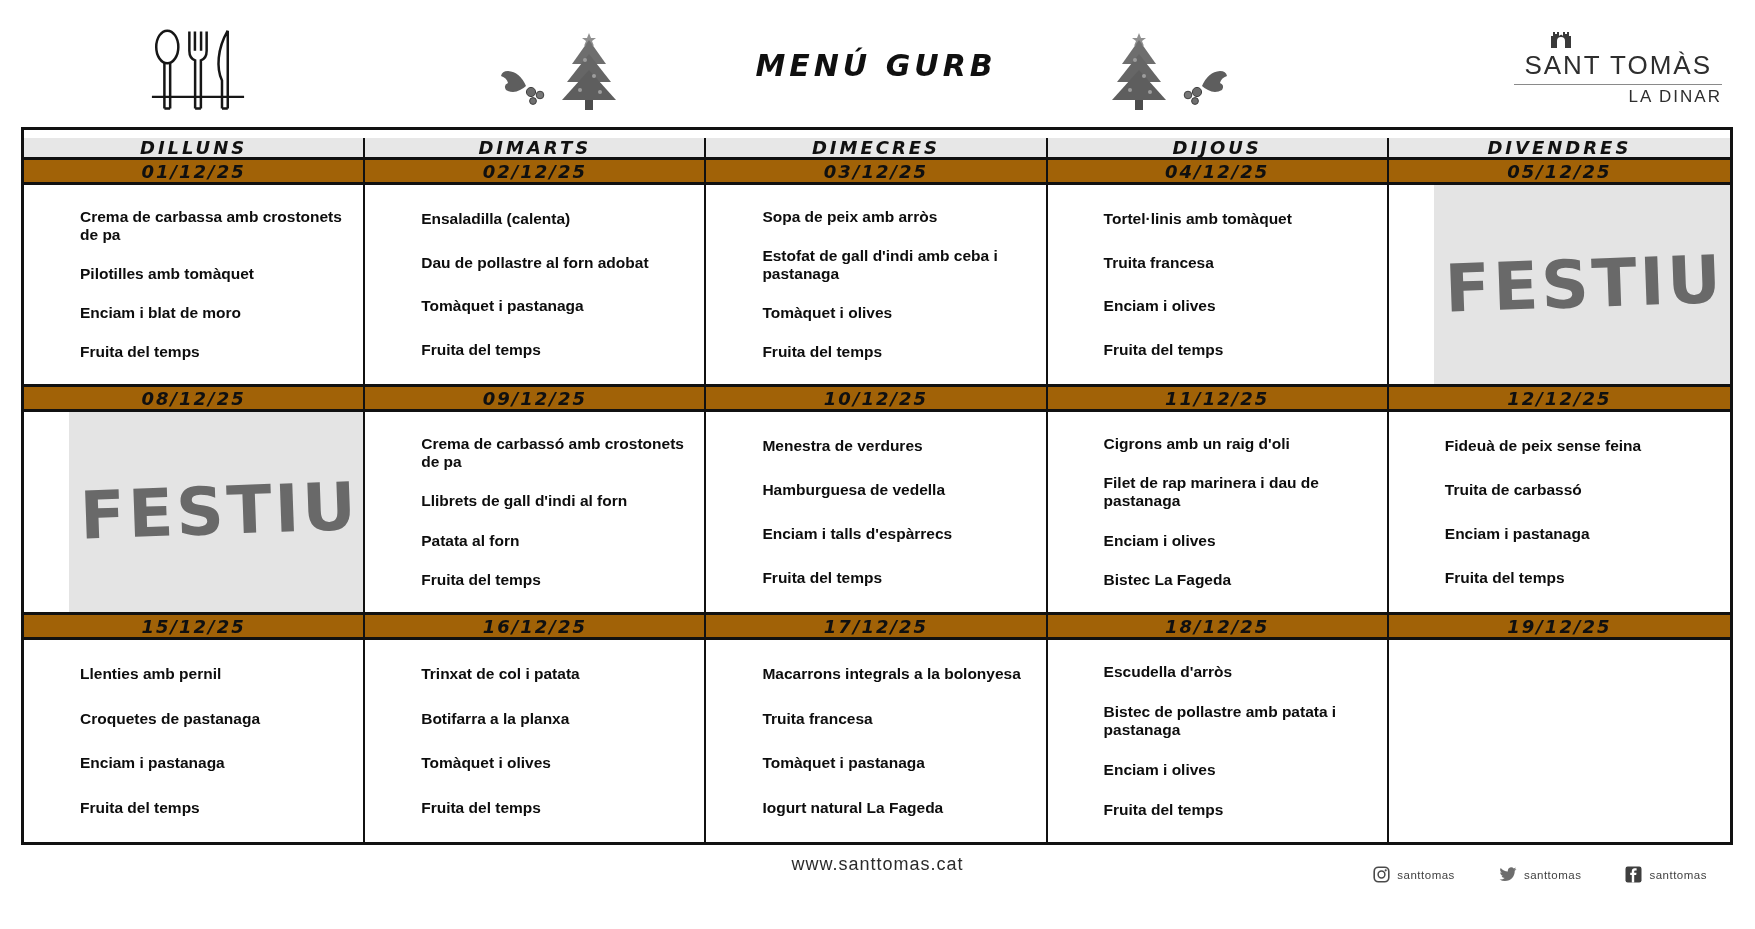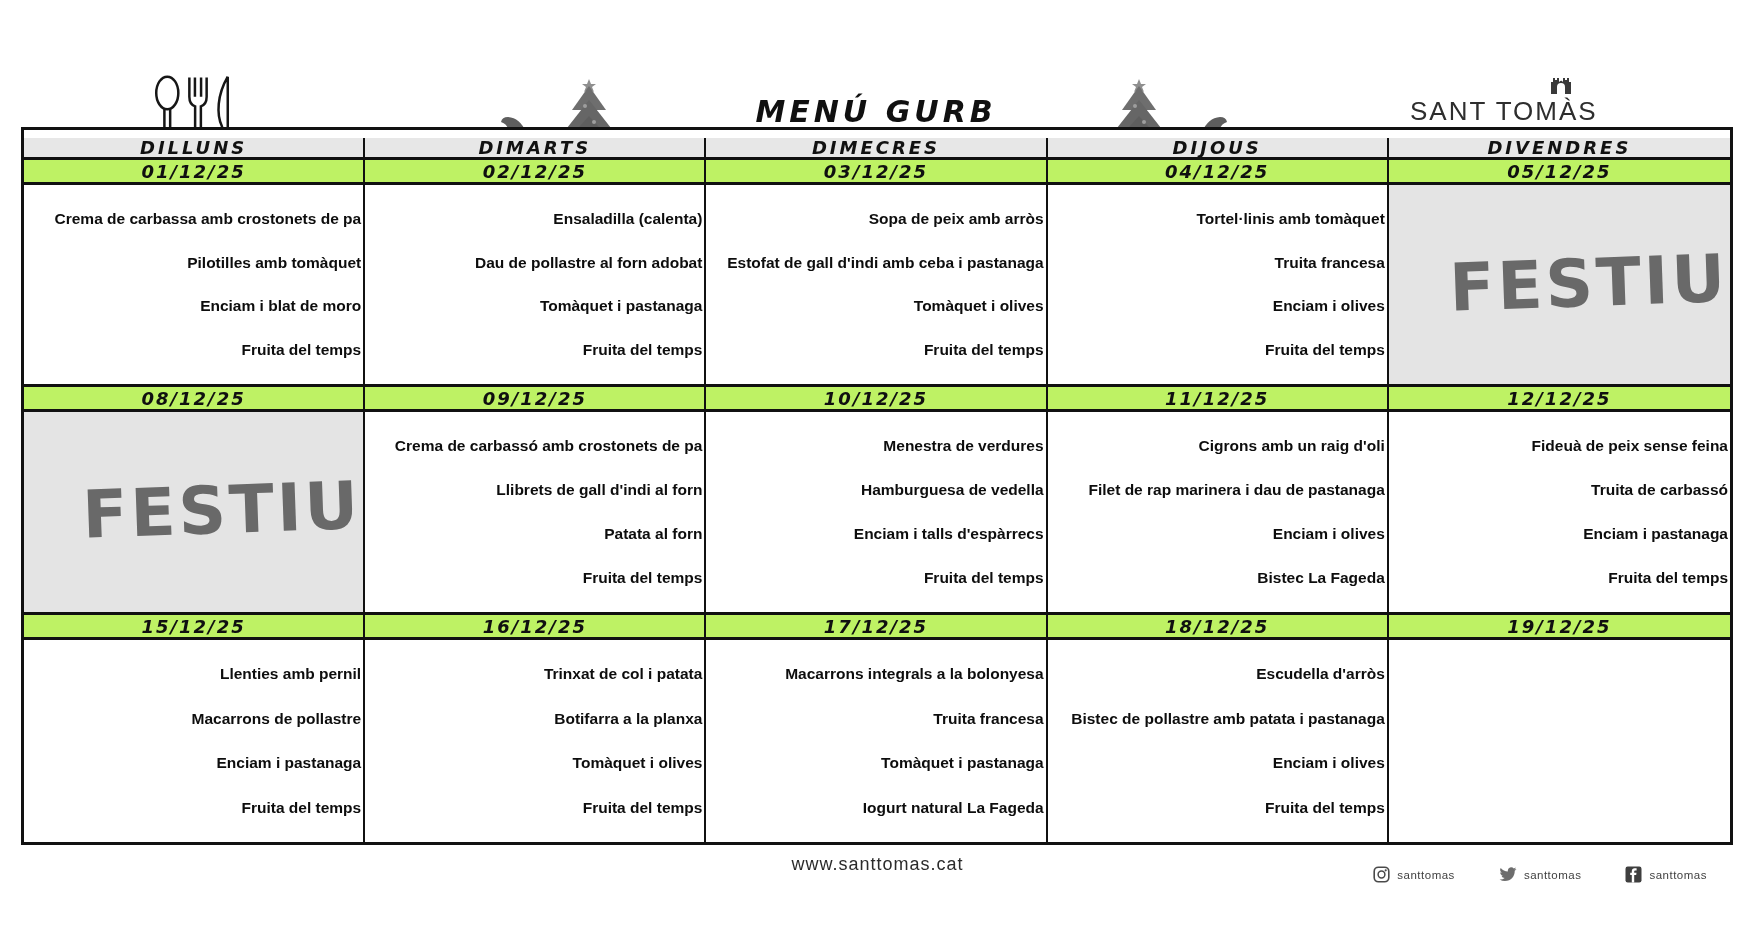--- a/index.html
+++ b/index.html
@@ -9,7 +9,7 @@
   }
 
   
-  .header { position:absolute; left:0; top:0; width:1755px; height:127px;margin-top:46px; }
+  .header { position:absolute; left:0; top:0; width:1755px; height:127px; }
   .cutlery { position:absolute; left:150px; top:24px; }
   .deco { position:absolute; top:32px; display:flex; align-items:flex-end; gap:6px; }
   .deco-left { left:500px; }

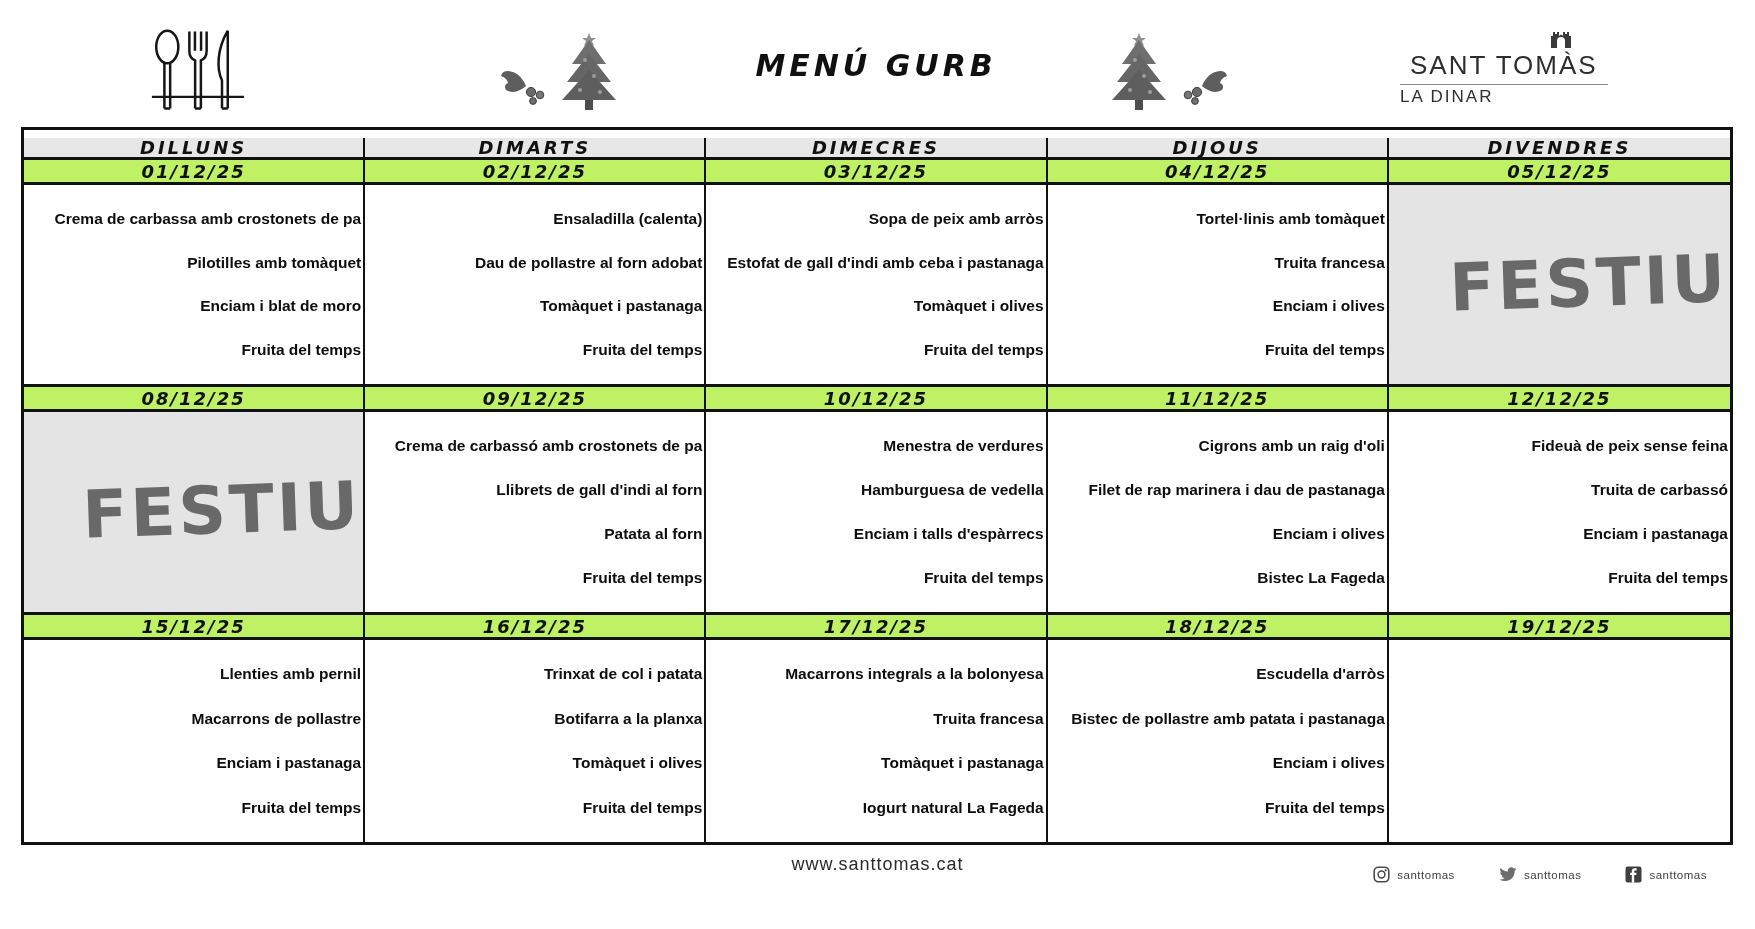--- a/index.html
+++ b/index.html
@@ -19,7 +19,7 @@
     font-family:"DejaVu Sans", sans-serif; font-style:italic; font-weight:bold;
     font-size:30px; letter-spacing:4px; color:#101010; white-space:nowrap;
   }
-  .logo { position:absolute; left:1400px; top:26px; width:322px; text-align:left; }
+  .logo { position:absolute; left:1400px; top:26px; width:322px; text-align:right; }
   .logo-castle { display:block; margin:0 auto 2px auto; }
   .logo-line1 {
     font-size:26px; letter-spacing:2px; color:#2e2e2e;

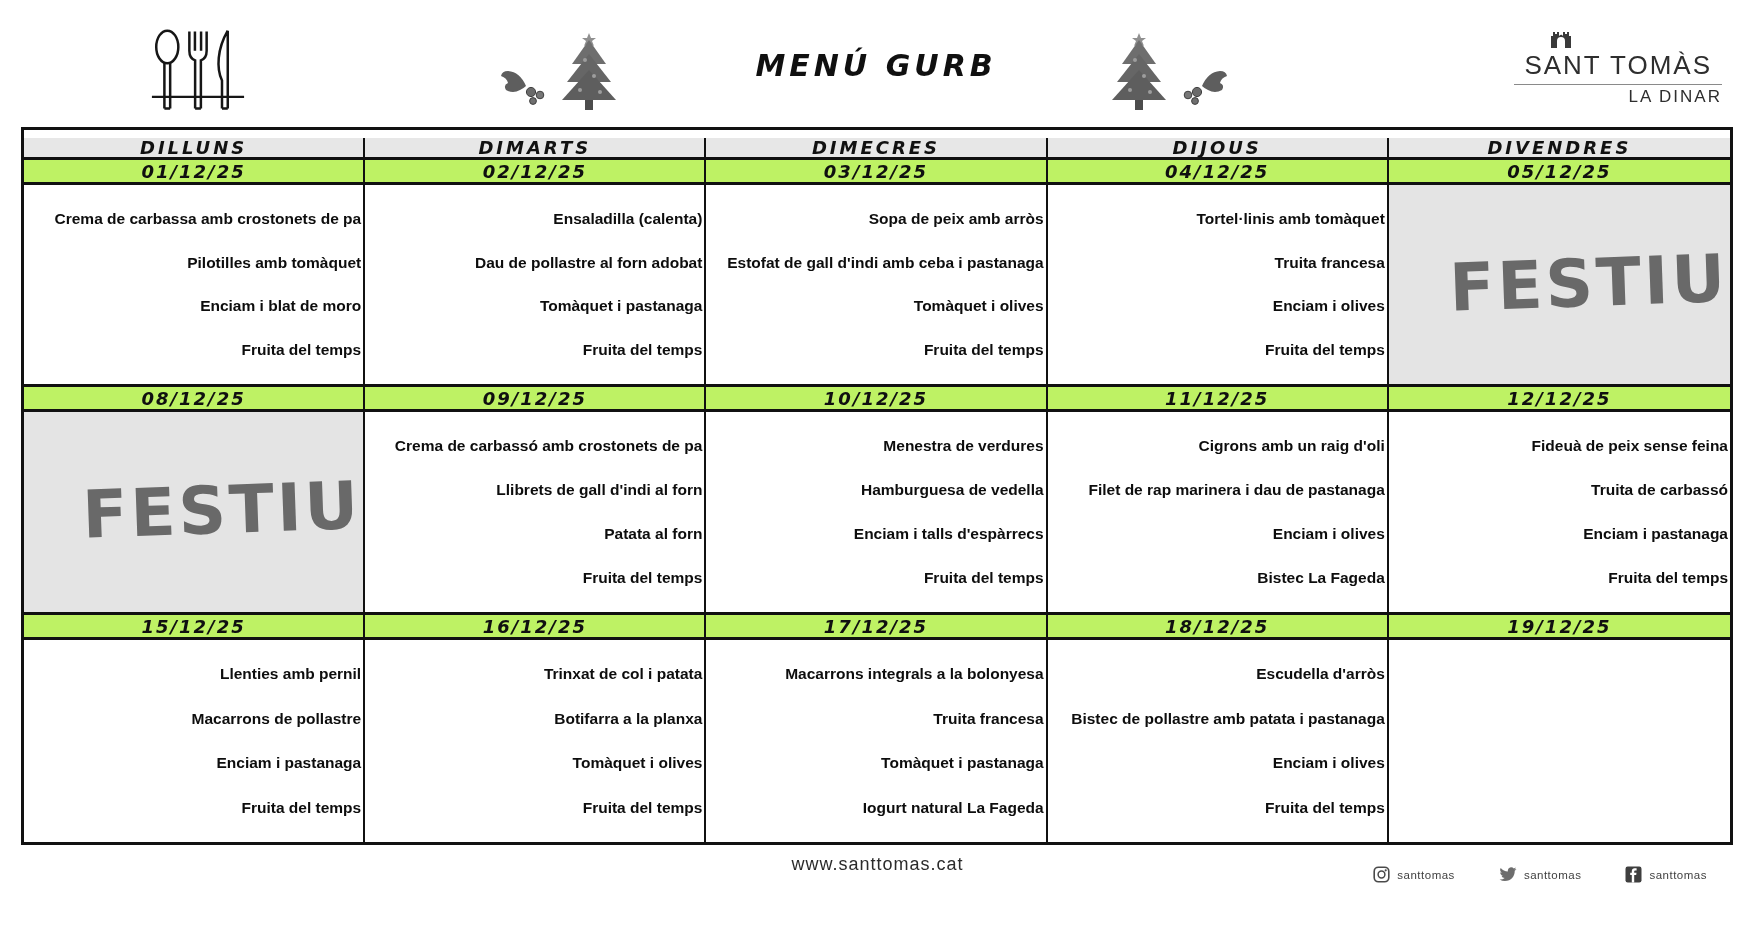--- a/index.html
+++ b/index.html
@@ -43,7 +43,7 @@
     font-size:18px; letter-spacing:3px; color:#111;margin-top:8px;
   }
   .date {
-    background:#bef264; border-top:3px solid #111; border-bottom:3px solid #111;
+    background:#a16207; border-top:3px solid #111; border-bottom:3px solid #111;
     display:flex; align-items:center; justify-content:center;
     font-family:"DejaVu Sans", sans-serif; font-style:italic; font-weight:bold;
     font-size:18px; letter-spacing:2px; color:#101010;

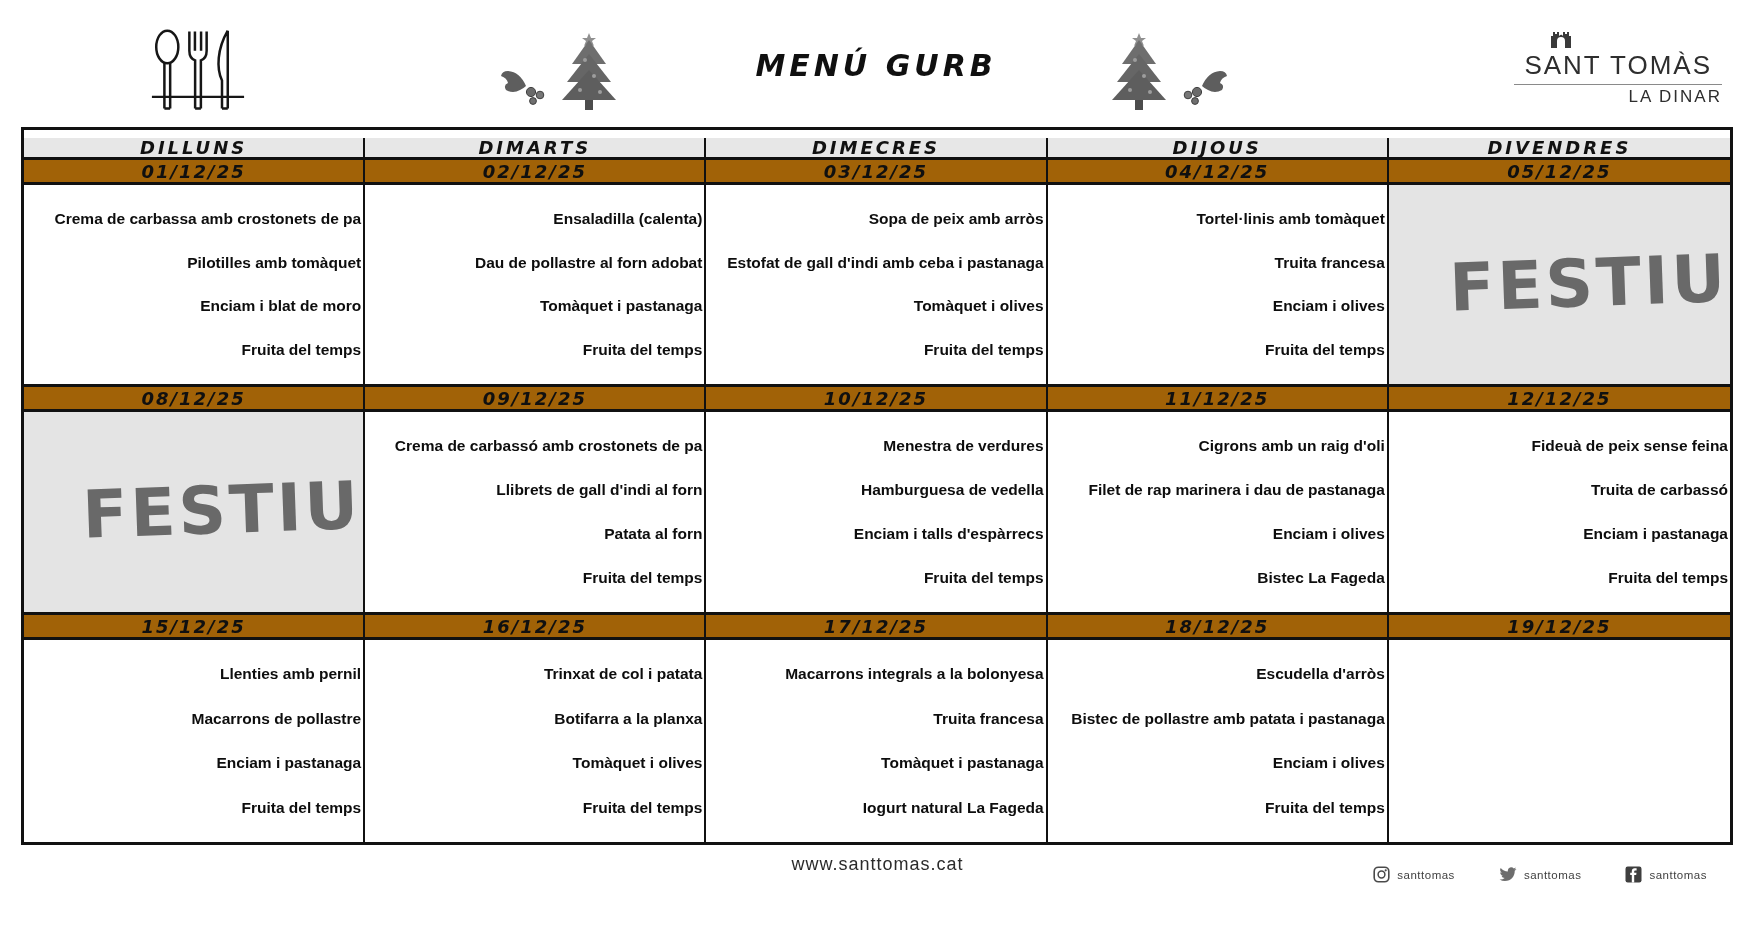--- a/index.html
+++ b/index.html
@@ -49,7 +49,7 @@
     font-size:18px; letter-spacing:2px; color:#101010;
   }
   .content { background:#fff; display:flex; flex-direction:column; justify-content:space-around;
-    padding:12px 2px; text-align:right; }
+    padding:12px 11px; text-align:left;margin-left:45px; }
   .menu-item { font-weight:bold; font-size:15.5px; color:#0d0d0d; line-height:1.15; }
   .content.festiu { background:#e4e4e4; justify-content:center; }
   .festiu-label {

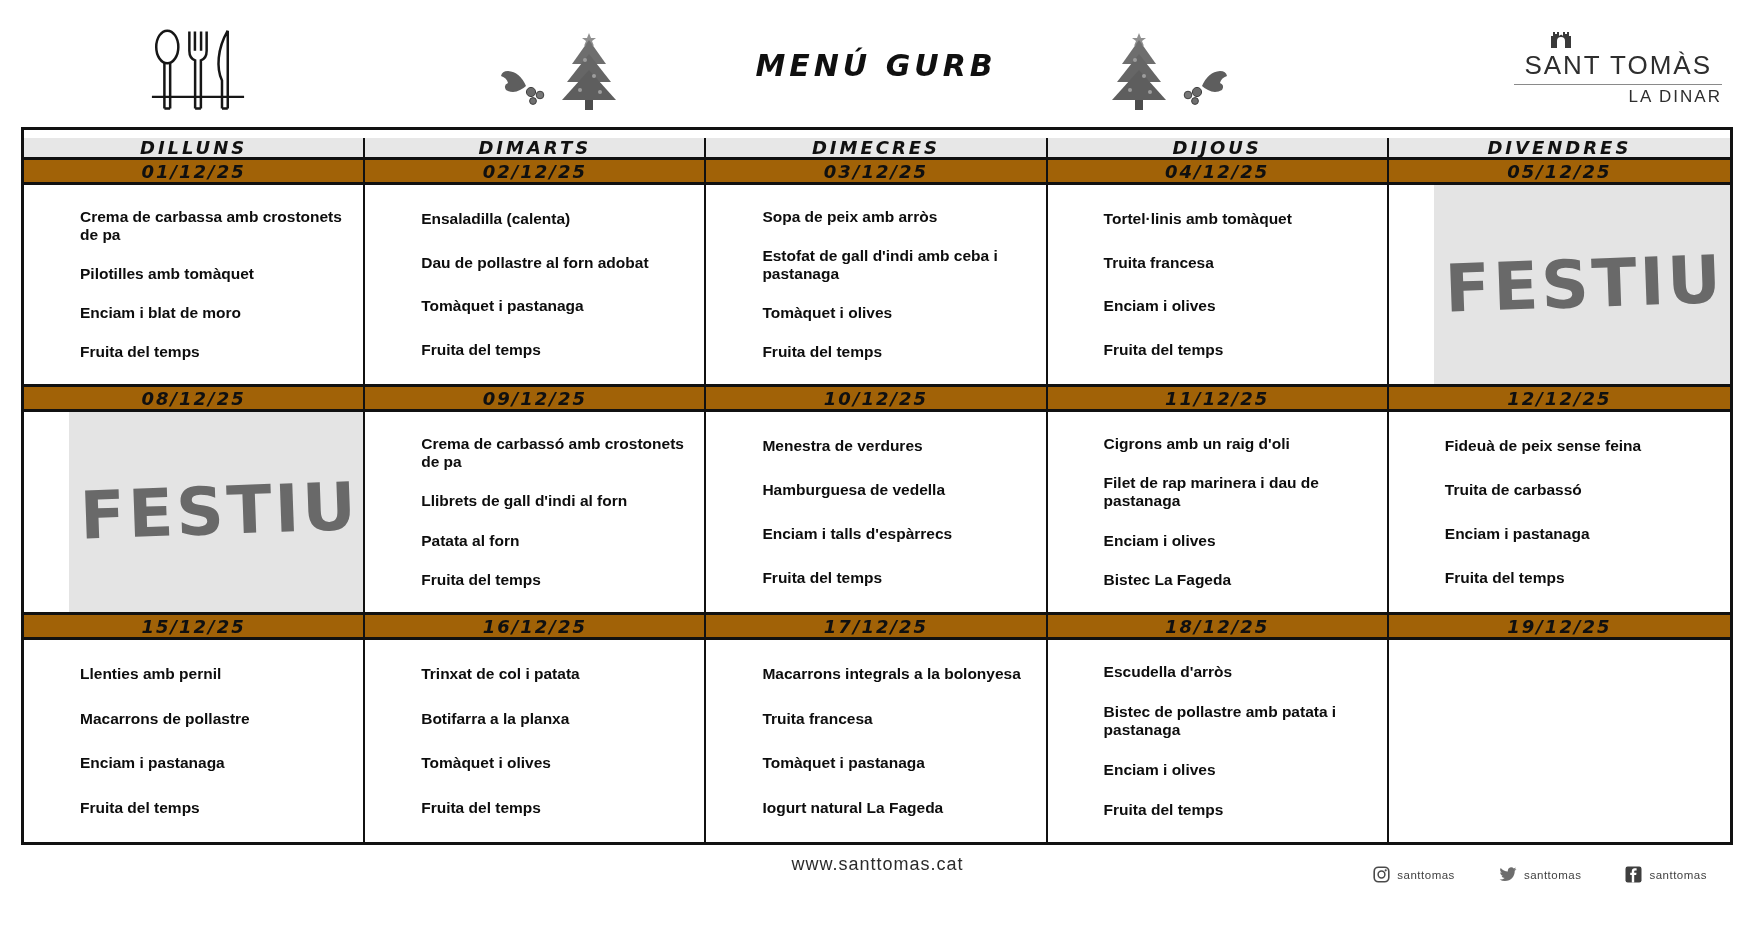--- a/index.html
+++ b/index.html
@@ -218,7 +218,7 @@
     <div class="cell date col5">19/12/25</div>
     <div class="cell content">
       <div class="menu-item">Llenties amb pernil</div>
-      <div class="menu-item">Macarrons de pollastre</div>
+      <div class="menu-item">Croquetes de pastanaga</div>
       <div class="menu-item">Enciam i pastanaga</div>
       <div class="menu-item">Fruita del temps</div>
     </div>

